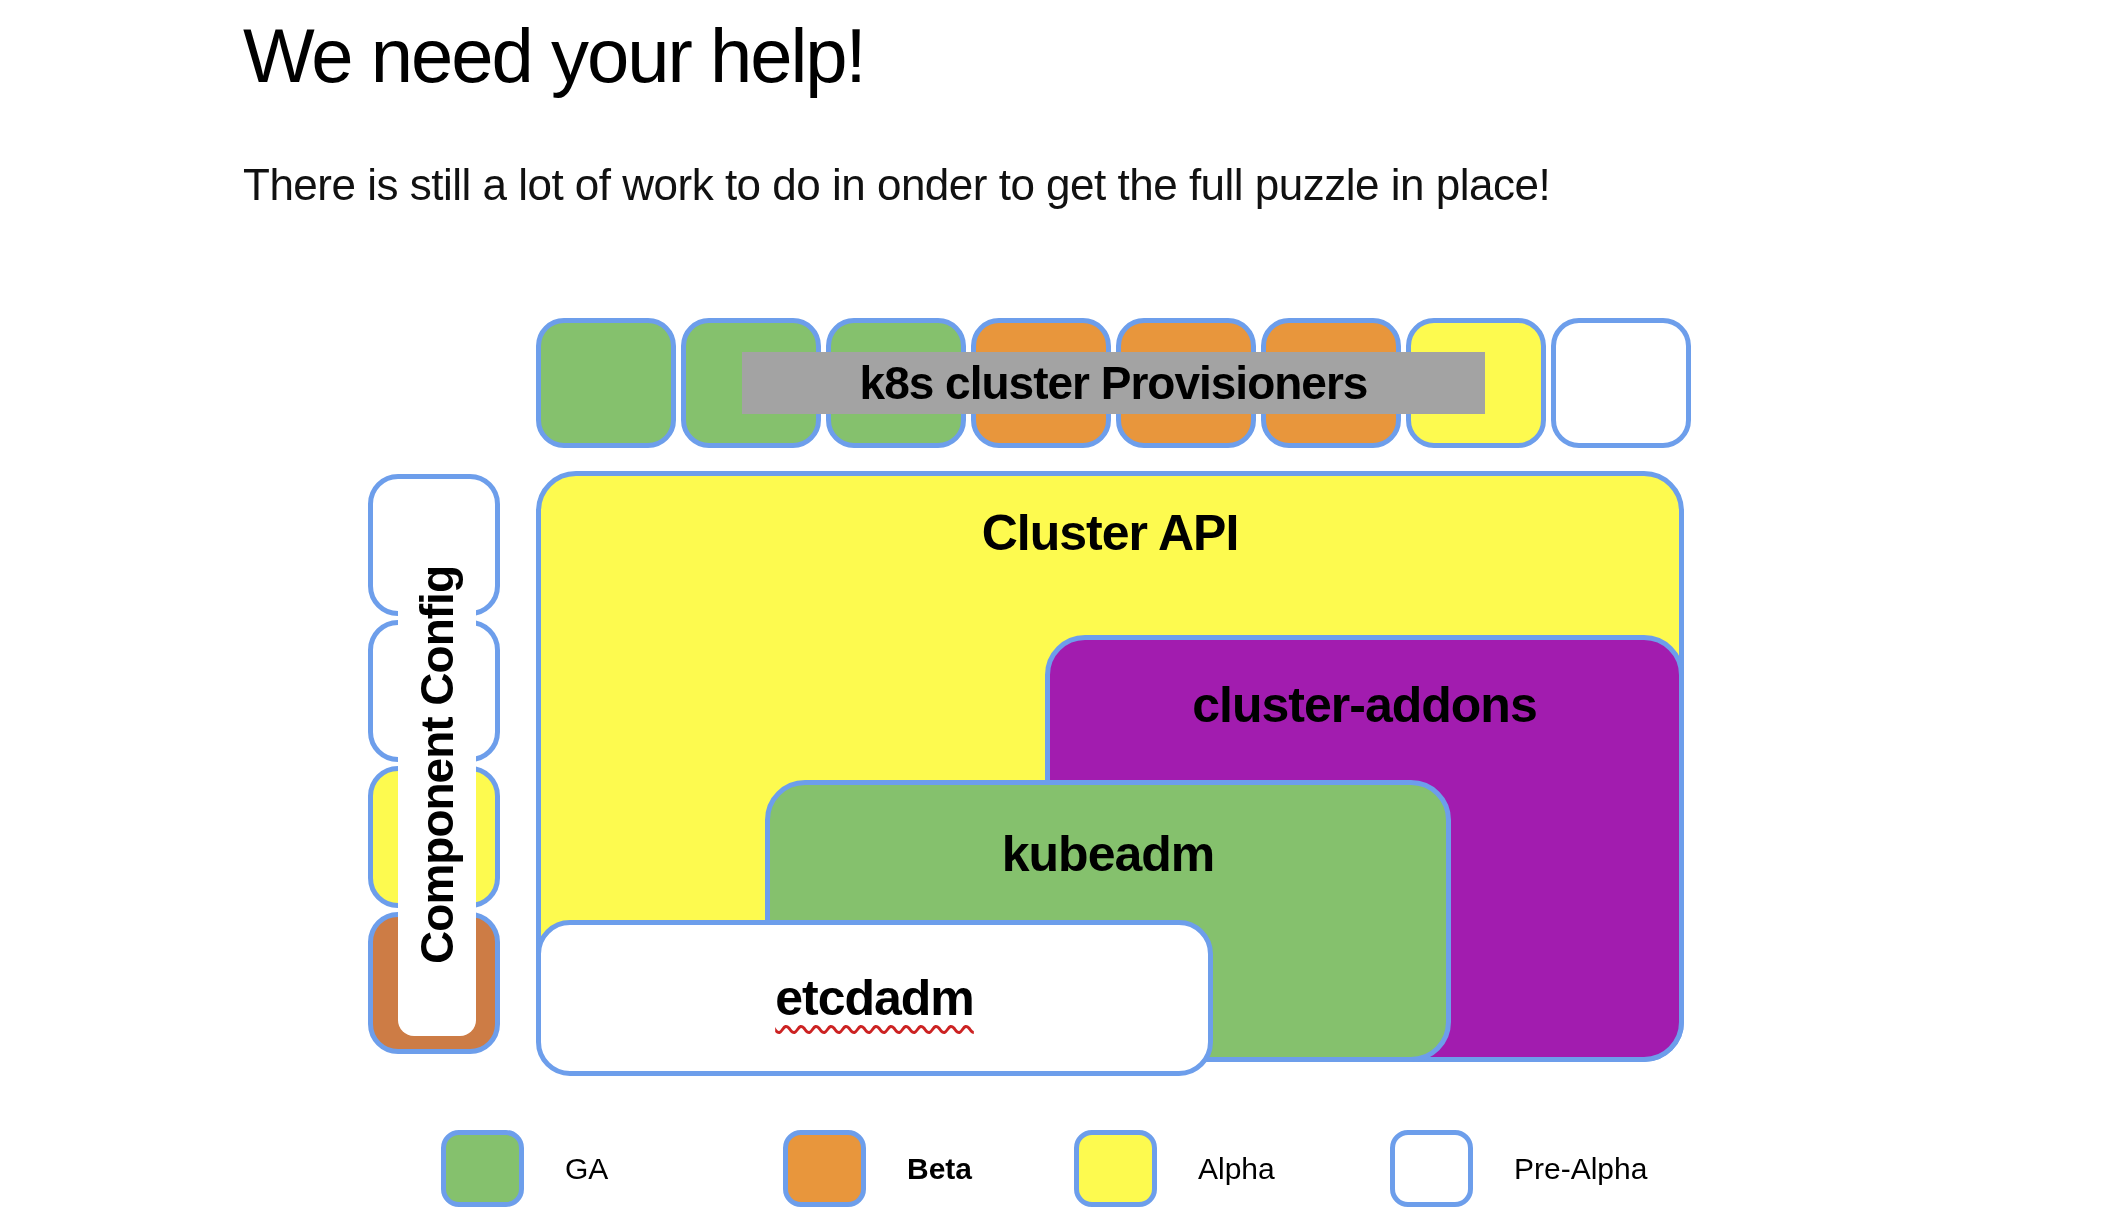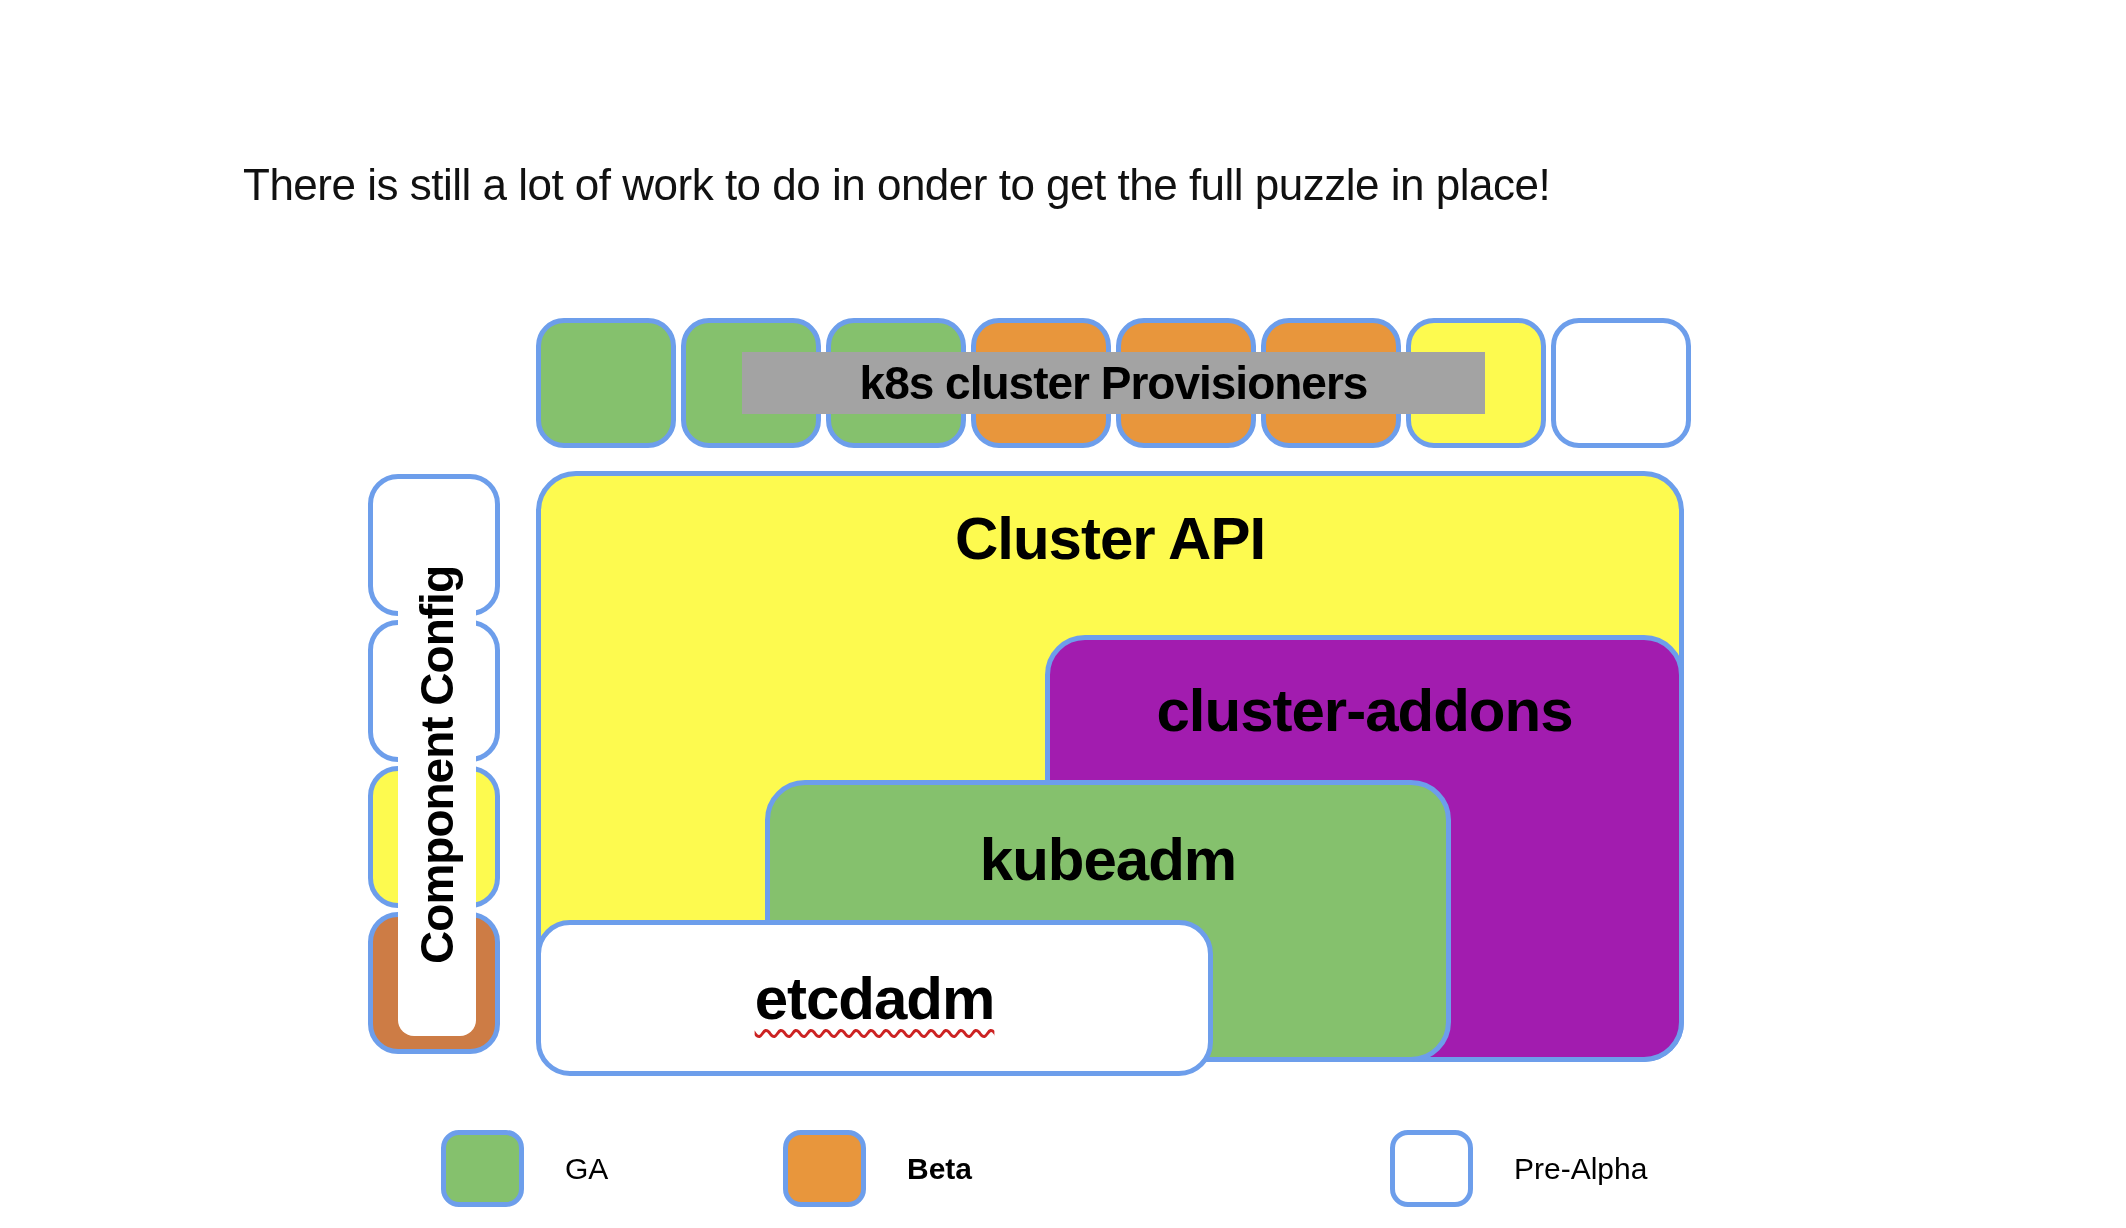--- a/index.html
+++ b/index.html
@@ -172,6 +172,7 @@
 
 <div class="slide">
 
+  <div class="title">We need your help!</div>
   <div class="subtitle">There is still a lot of work to do in onder to get the full puzzle in place!</div>
 
   <div class="top-row">

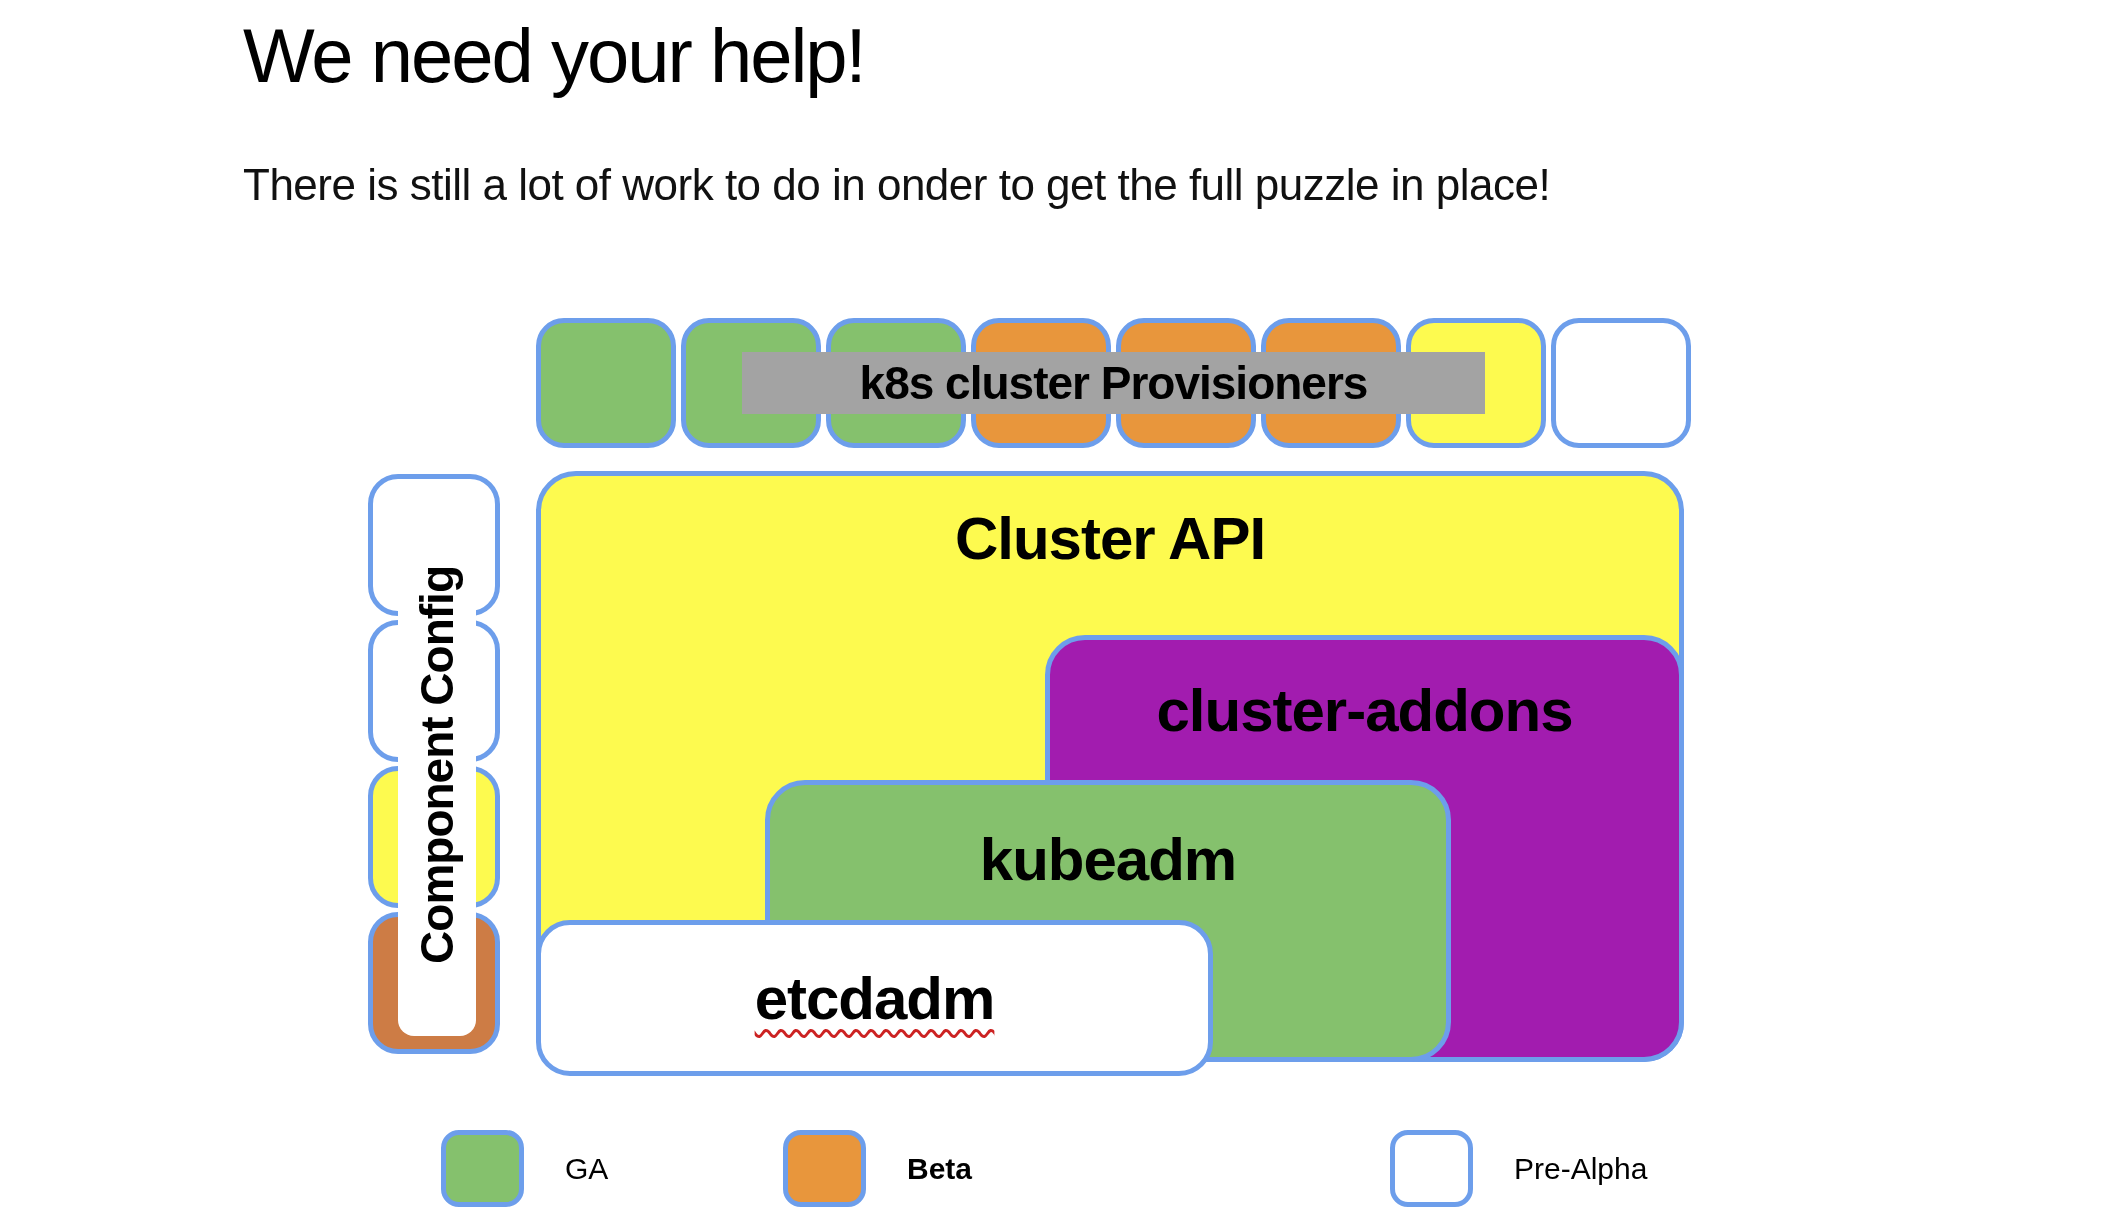--- a/index.html
+++ b/index.html
@@ -100,7 +100,7 @@
     position: absolute;
     left: 0; right: 0;
     text-align: center;
-    font-size: 60px; font-weight: 700; color: #000000;
+    font-size: 50px; font-weight: 700; color: #000000;
     letter-spacing: -1px;
     white-space: nowrap;
   }

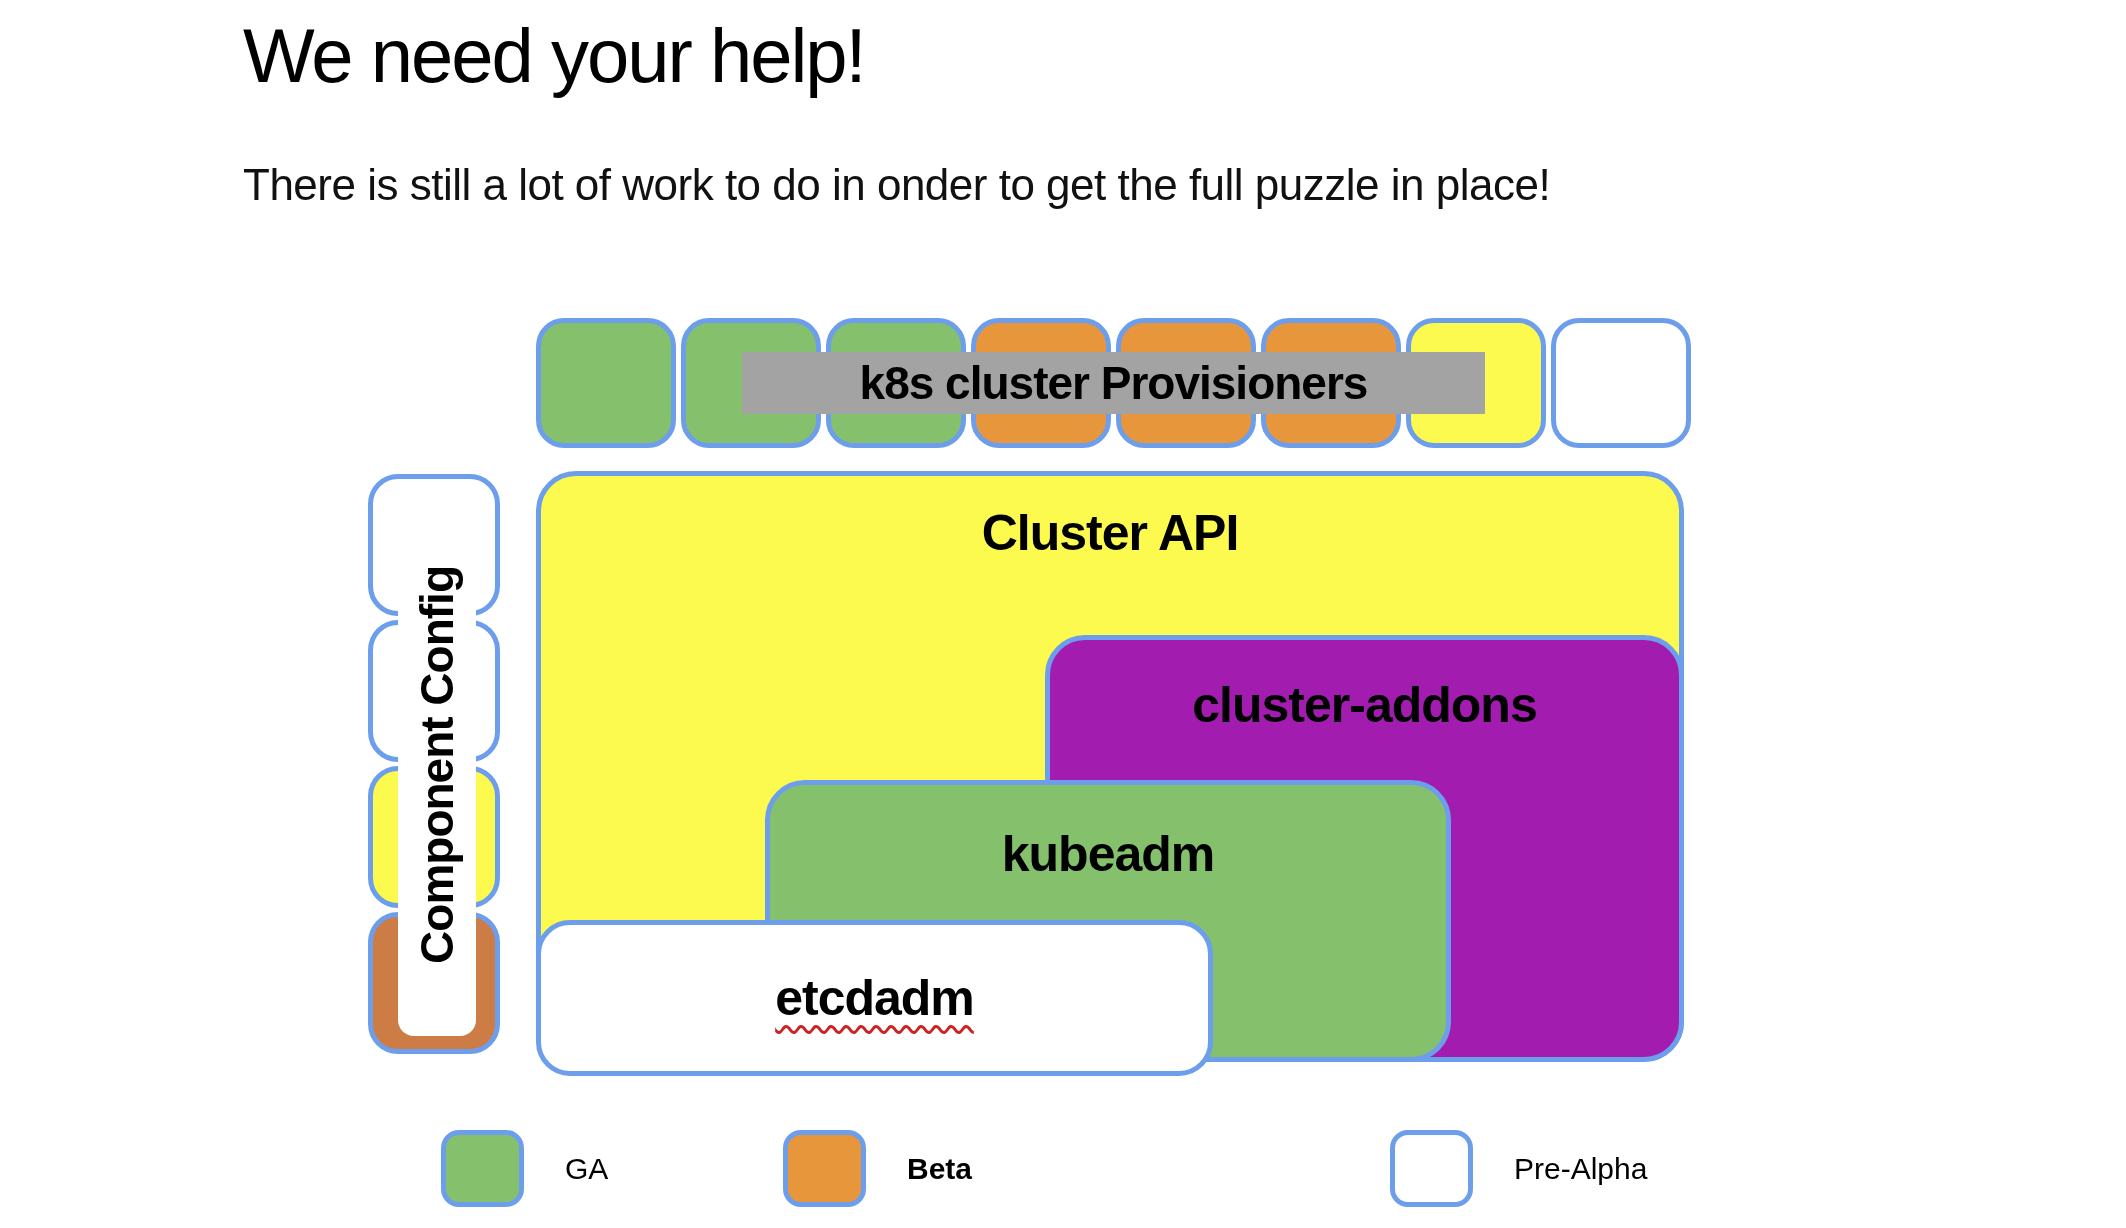--- a/index.html
+++ b/index.html
@@ -221,6 +221,10 @@
     <div class="legend-swatch" style="background: rgb(232, 150, 60);"></div>
     <div class="legend-label">Beta</div>
   </div>
+  <div class="legend-item li-2">
+    <div class="legend-swatch" style="background: rgb(253, 250, 79);"></div>
+    <div class="legend-label">Alpha</div>
+  </div>
   <div class="legend-item li-3">
     <div class="legend-swatch" style="background: rgb(255, 255, 255);"></div>
     <div class="legend-label">Pre-Alpha</div>

